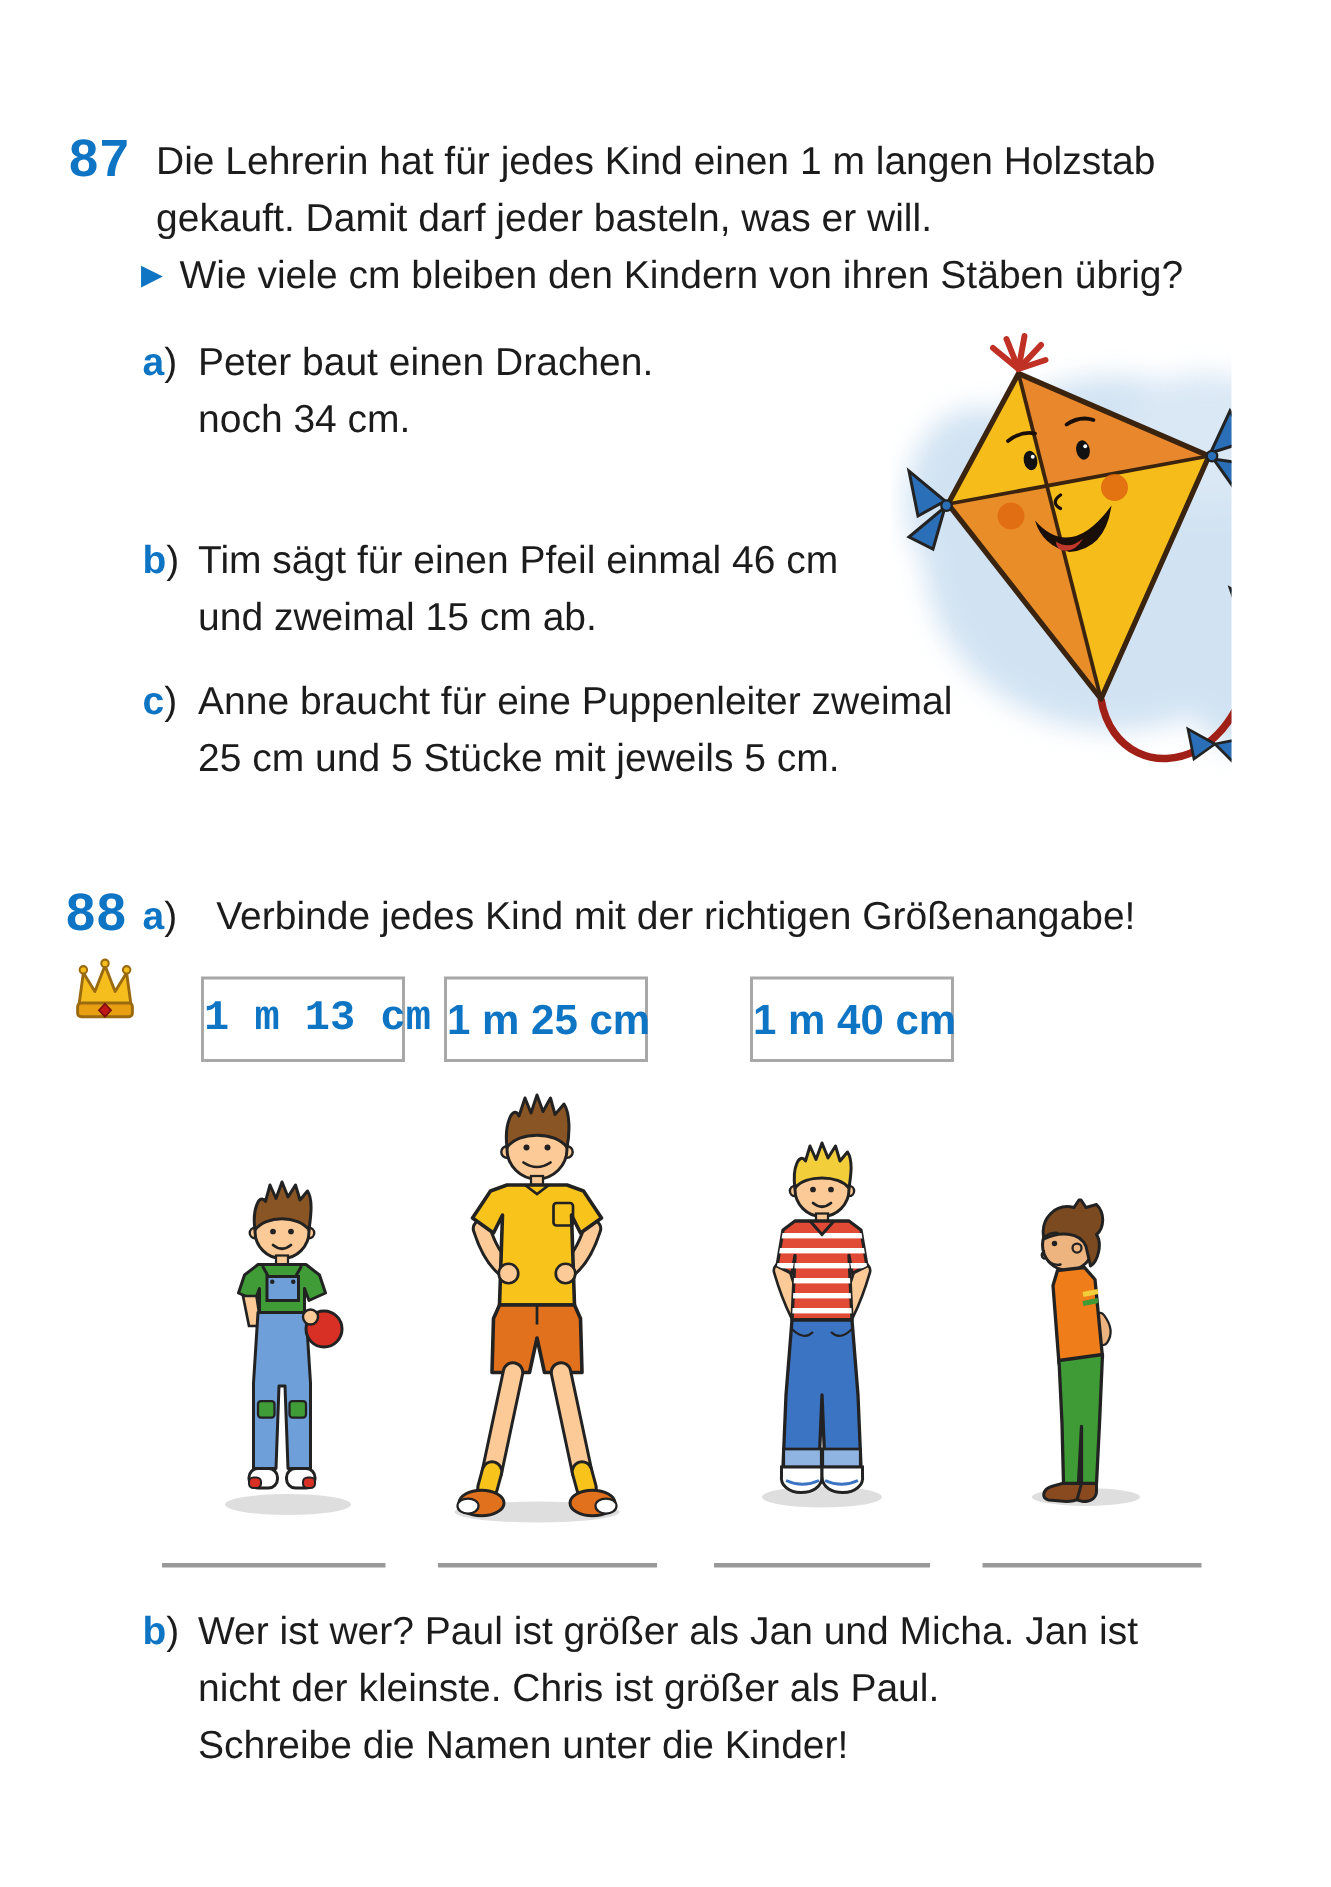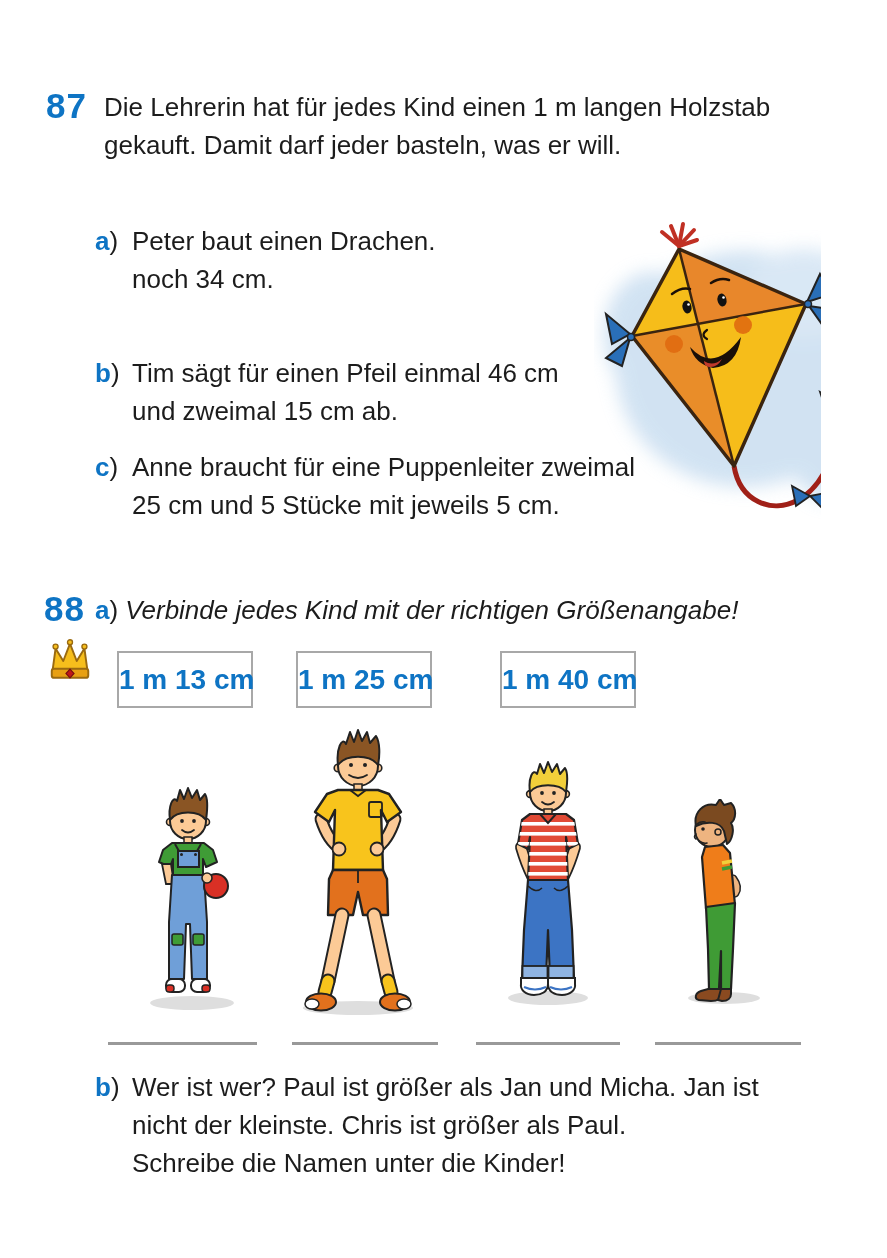--- a/index.html
+++ b/index.html
@@ -36,6 +36,9 @@
     <div>gekauft. Damit darf jeder basteln, was er will.</div>
   </div>
 
+  <div class="abs bodytext" style="left:94px;top:164px;white-space:nowrap;">
+    <span class="bullet-icon">▶</span><span>Wie viele cm bleiben den Kindern von ihren Stäben übrig?</span>
+  </div>
 
   <div class="item bodytext" style="left:95px;top:222px;">
     <span class="item-label"><span class="bluebold">a</span><span>)</span></span>

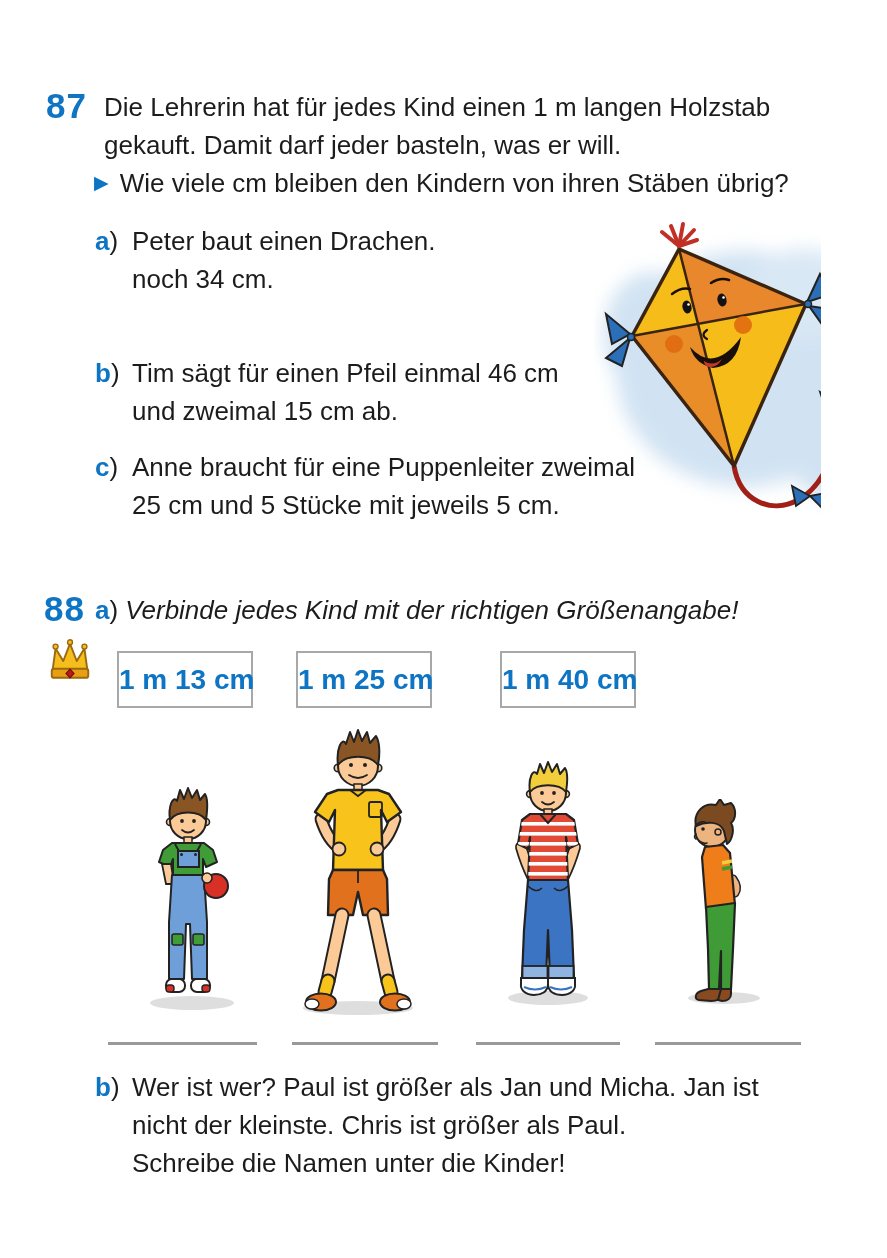--- a/index.html
+++ b/index.html
@@ -133,7 +133,7 @@
   <div class="abs tasknum" style="left:44px;top:589px;">88</div>
 
   <div class="abs bodytext" style="left:95px;top:591px;white-space:nowrap;">
-    <span><span class="bluebold">a</span><span>)</span></span><span style="margin-left:7px;font-style:italic;">Verbinde jedes Kind mit der richtigen Größenangabe!</span>
+    <span><span class="bluebold">a</span><span>)</span></span><span style="margin-left:26px;">Verbinde jedes Kind mit der richtigen Größenangabe!</span>
   </div>
 
   <div class="crown-wrap">

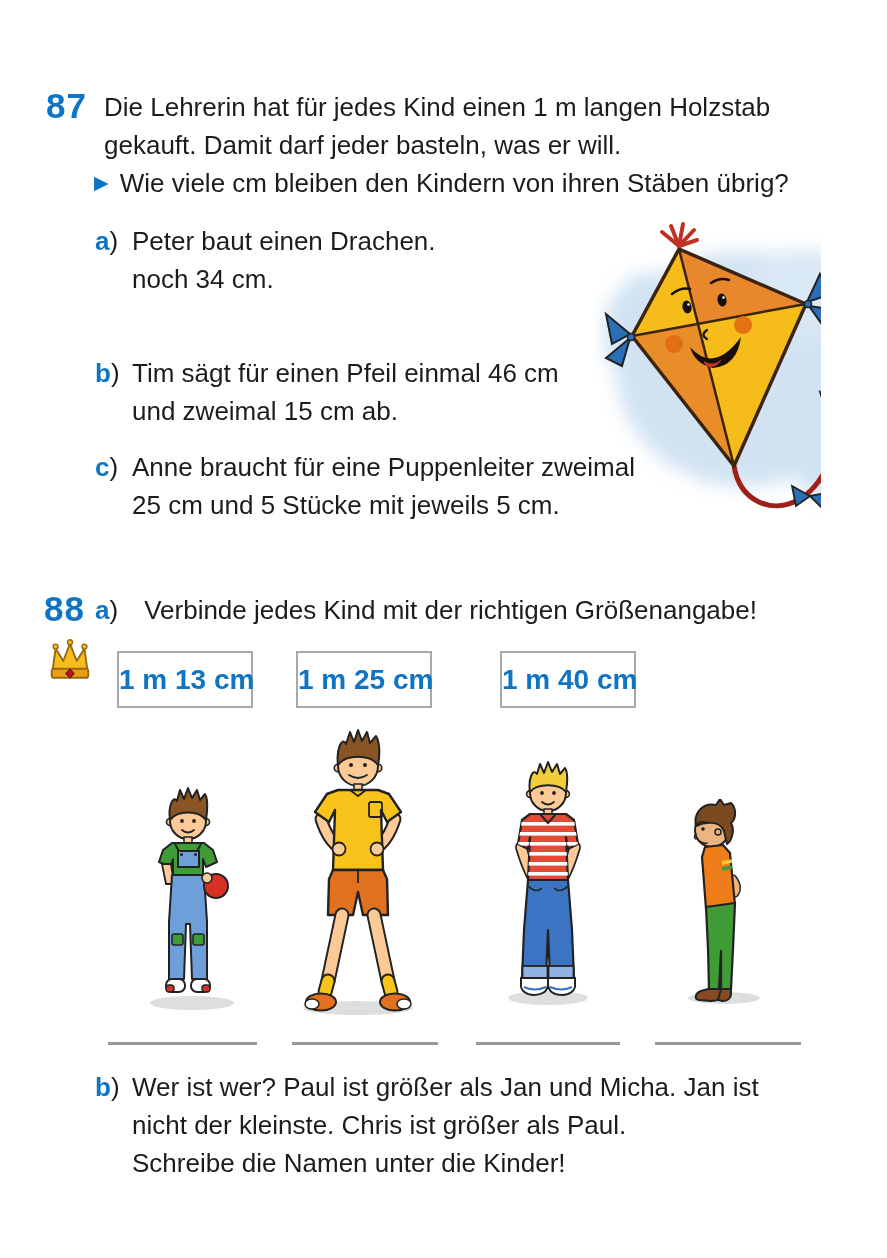--- a/index.html
+++ b/index.html
@@ -147,7 +147,7 @@
     </svg>
   </div>
 
-  <div class="hbox" style="left:117px;">1 m 13 cm</div>
+  <div class="hbox" style="left:134px;font-family:Liberation Mono, monospace;">1 m 13 cm</div>
   <div class="hbox" style="left:296px;">1 m 25 cm</div>
   <div class="hbox" style="left:500px;">1 m 40 cm</div>
 

